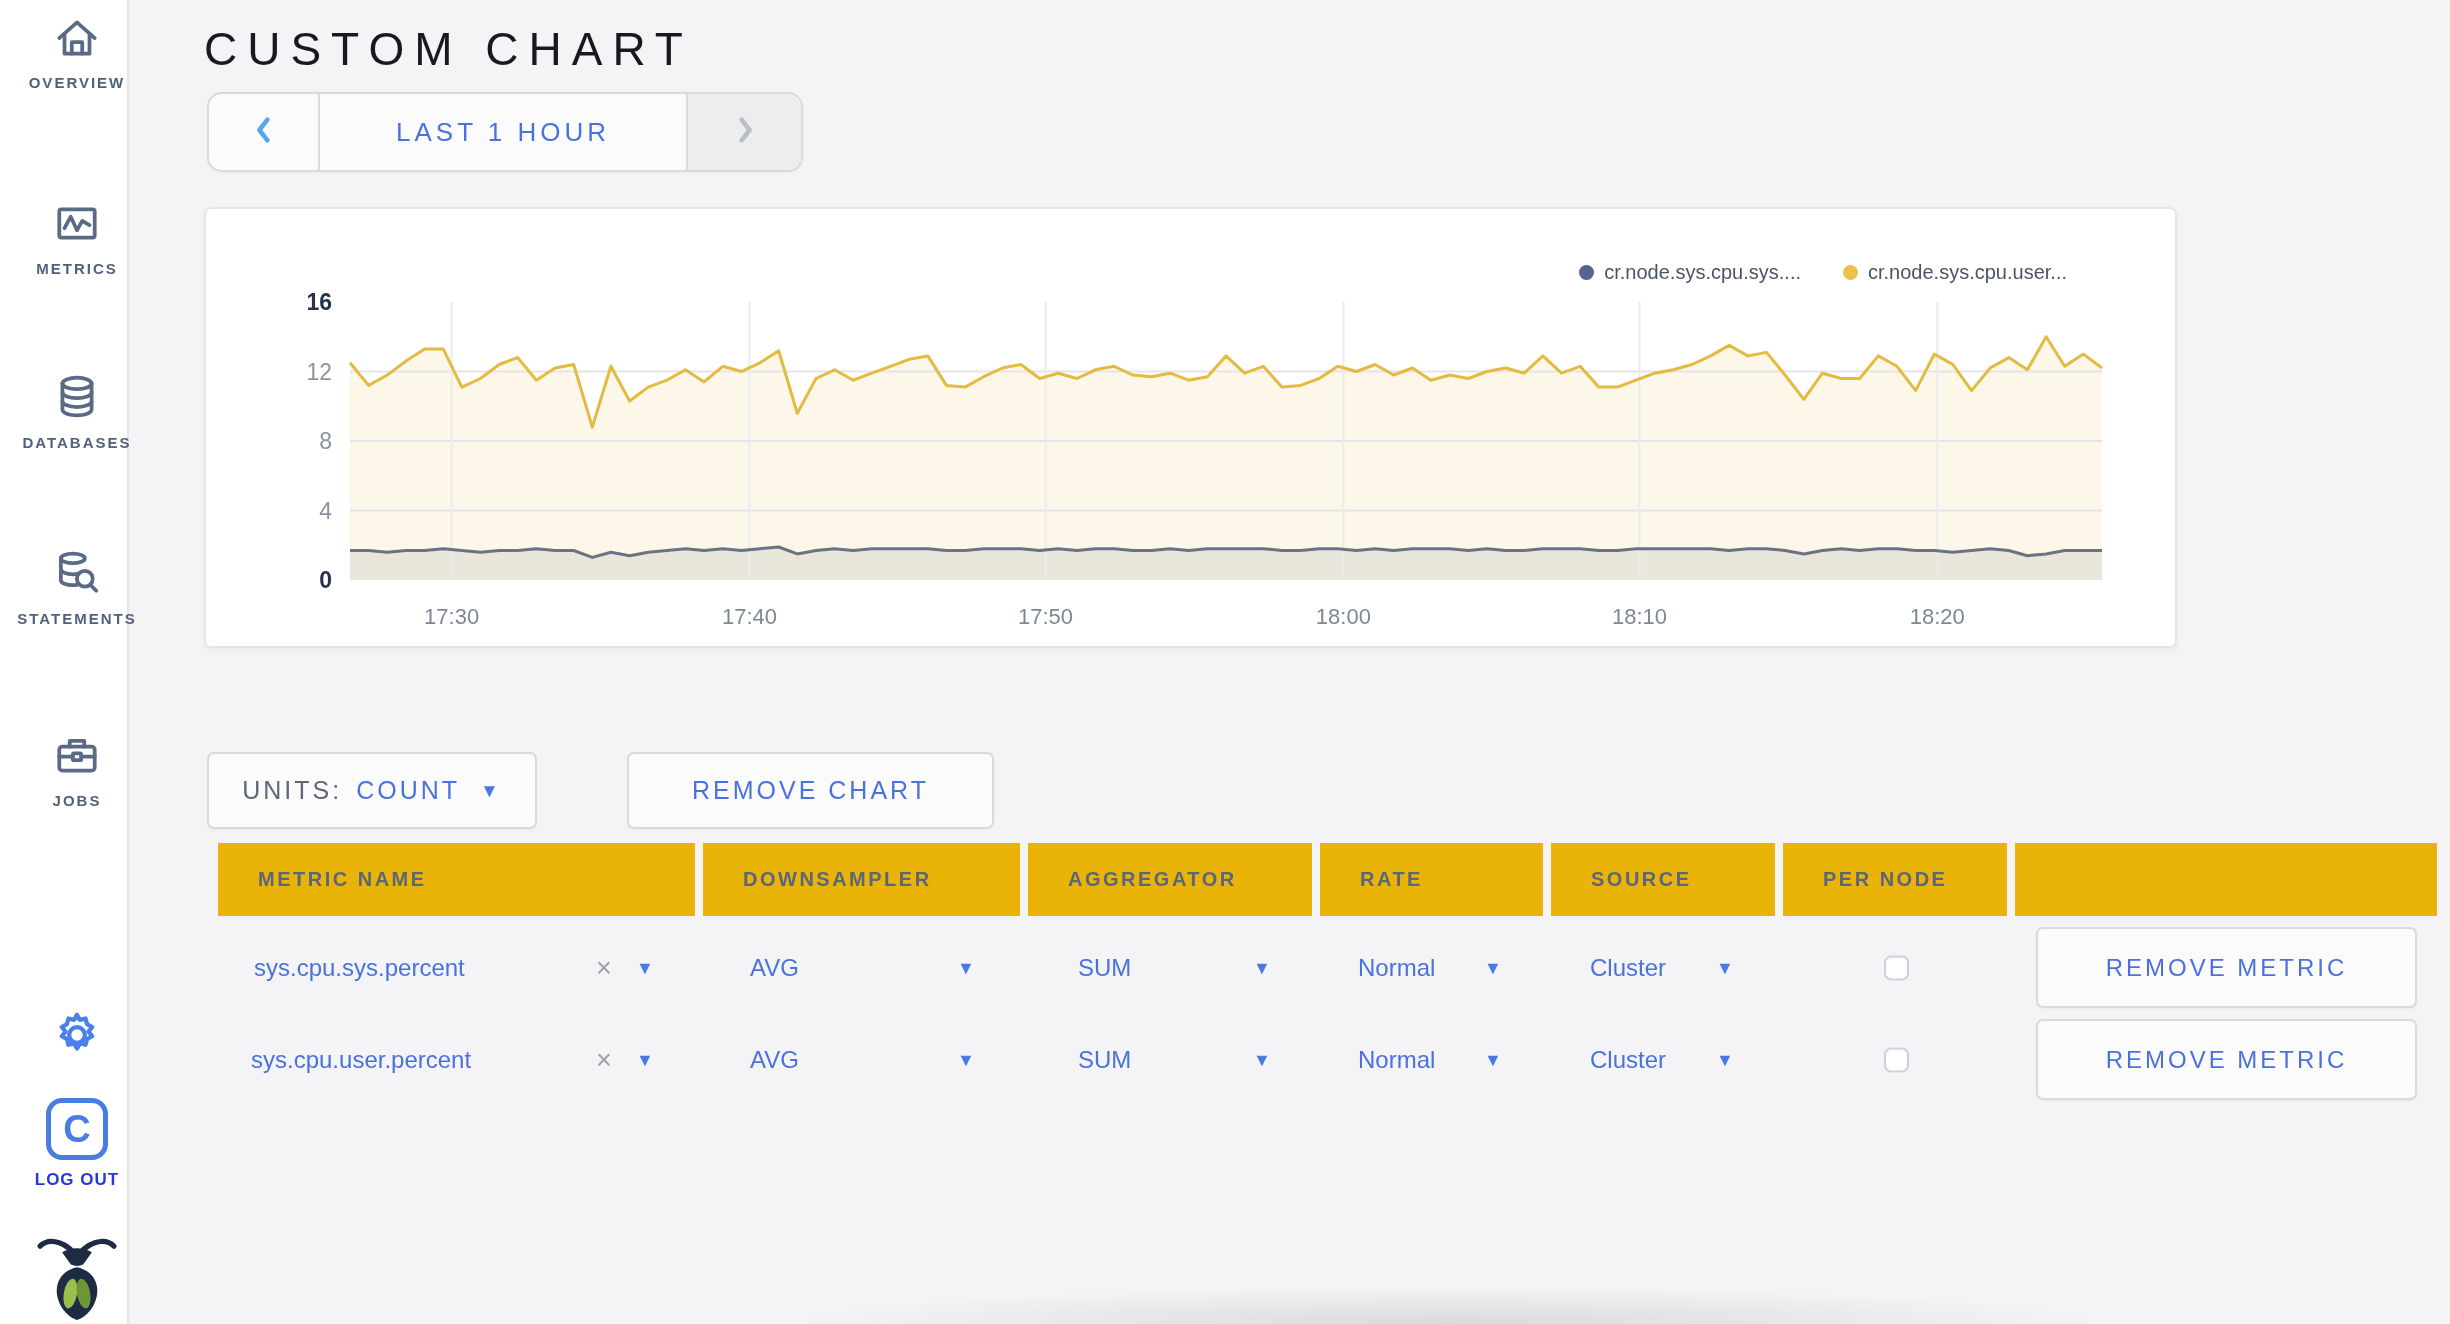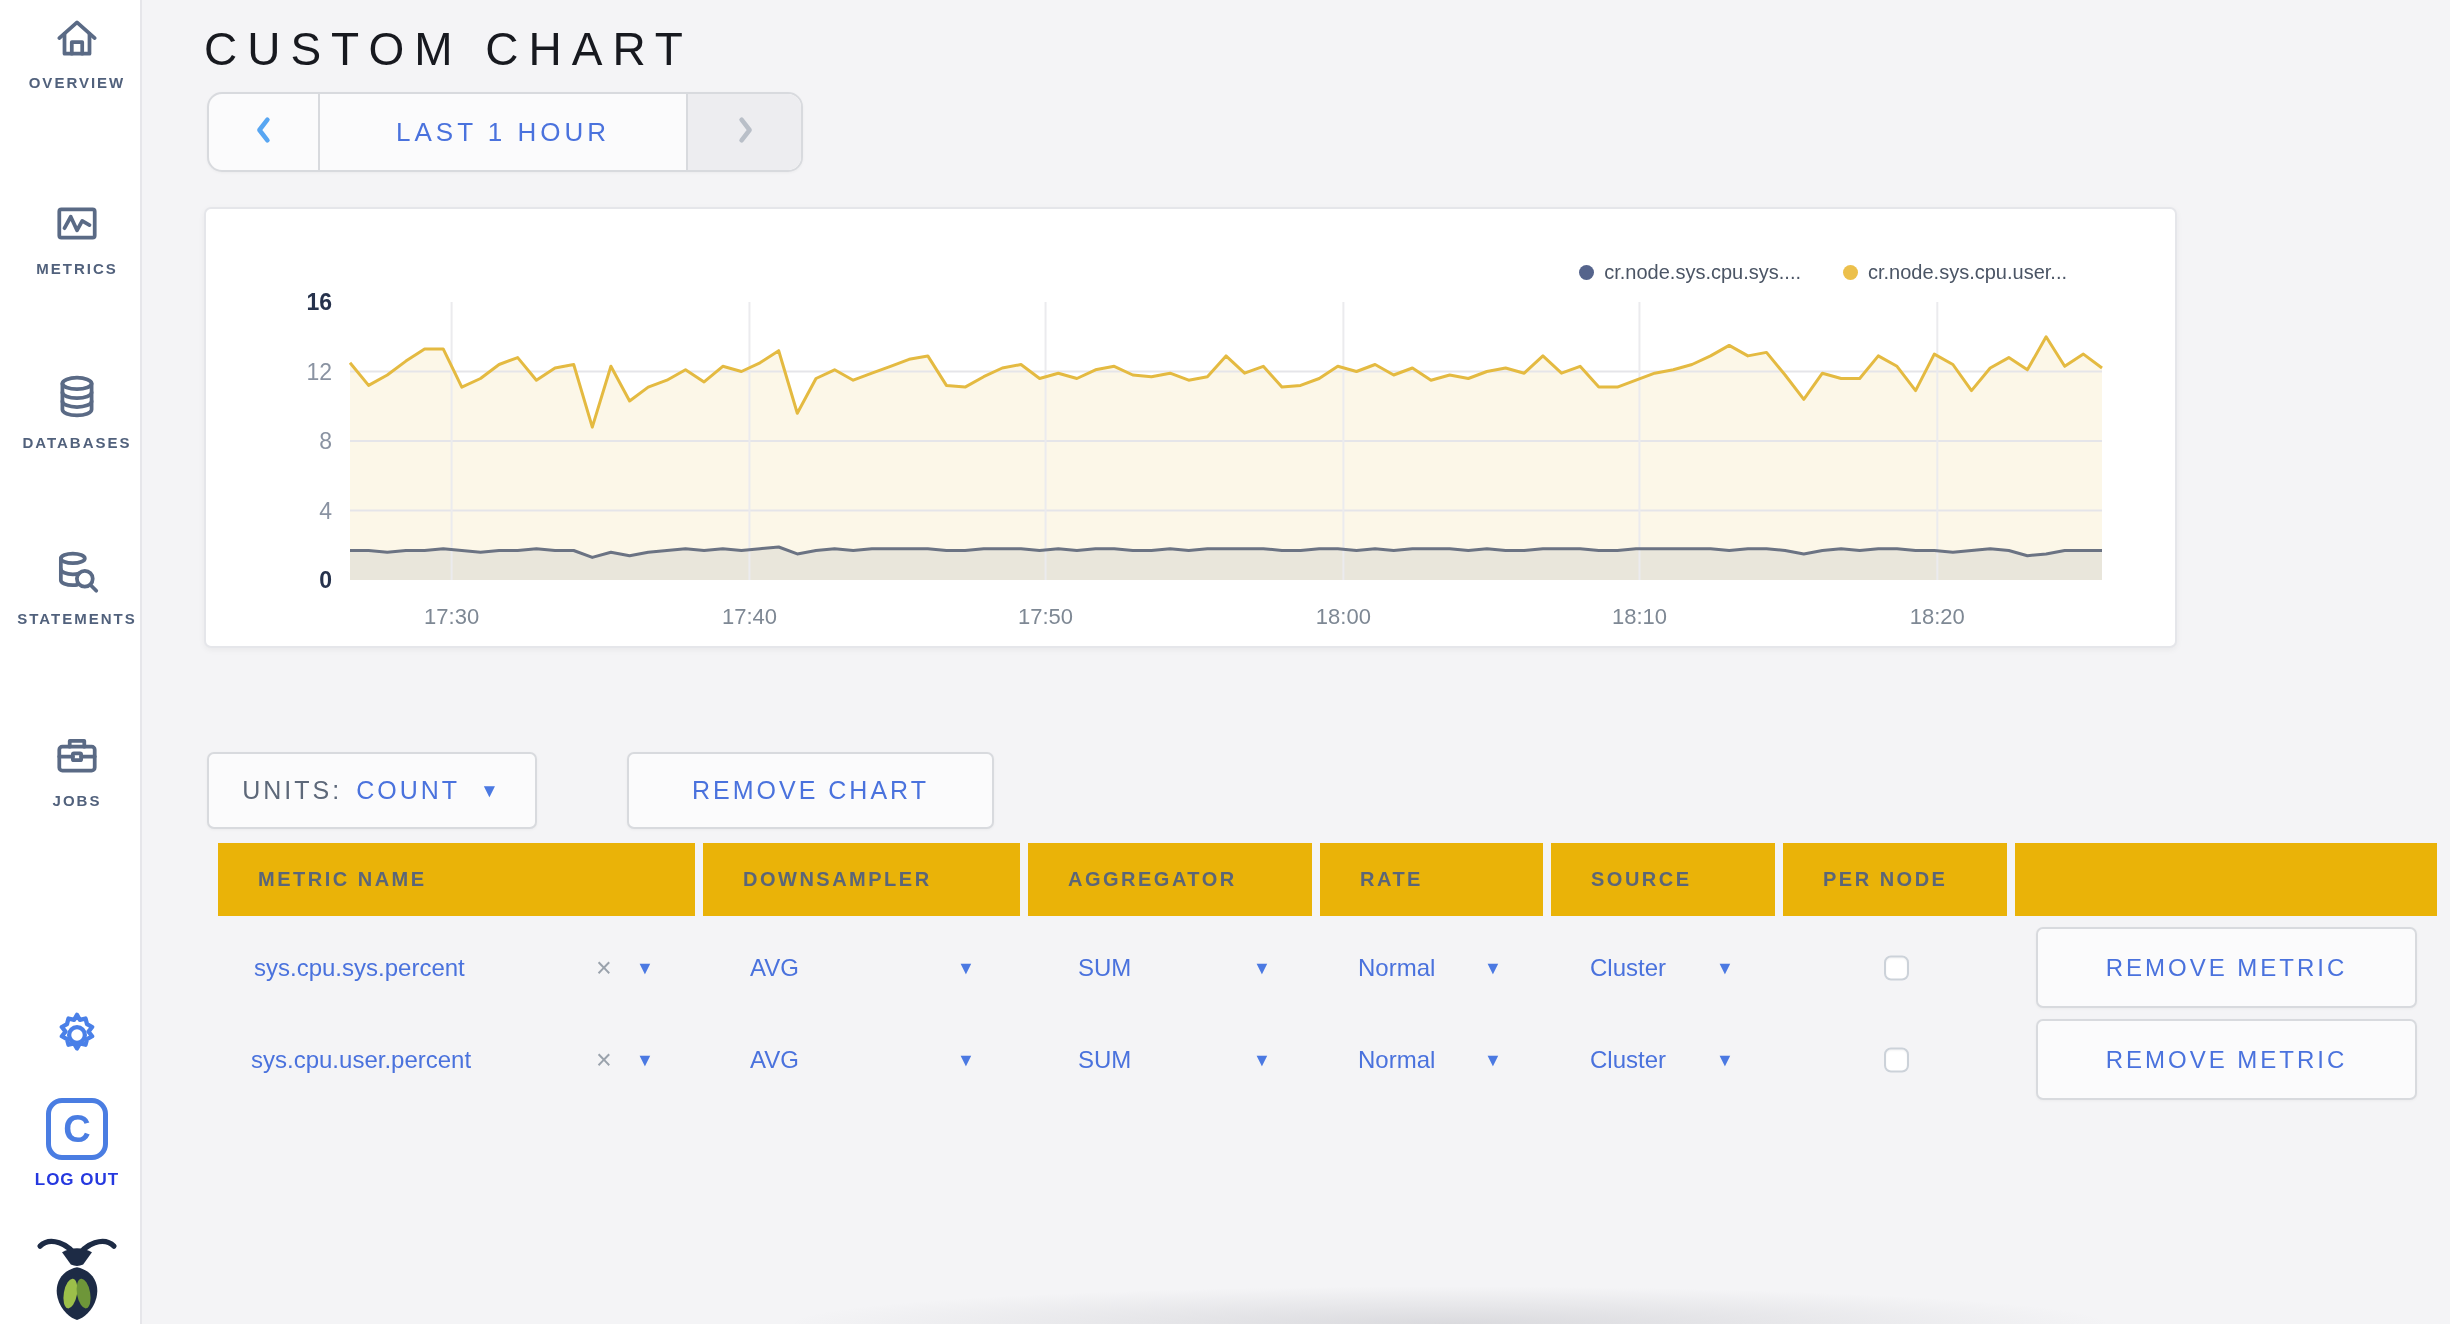--- a/index.html
+++ b/index.html
@@ -8,7 +8,7 @@
   .stage { position:relative; width:2450px; height:1324px; background:#f4f4f6; }
 
   
-  .sidebar { position:absolute; left:0; top:0; width:142px; height:1324px;
+  .sidebar { position:absolute; left:0; top:0; width:129px; height:1324px;
     background:#ffffff; border-right:2px solid #e6e6ea; }
   .nav-item { position:absolute; left:0; width:154px; text-align:center; cursor:pointer; }
   .nav-item svg { display:block; margin:0 auto; }

